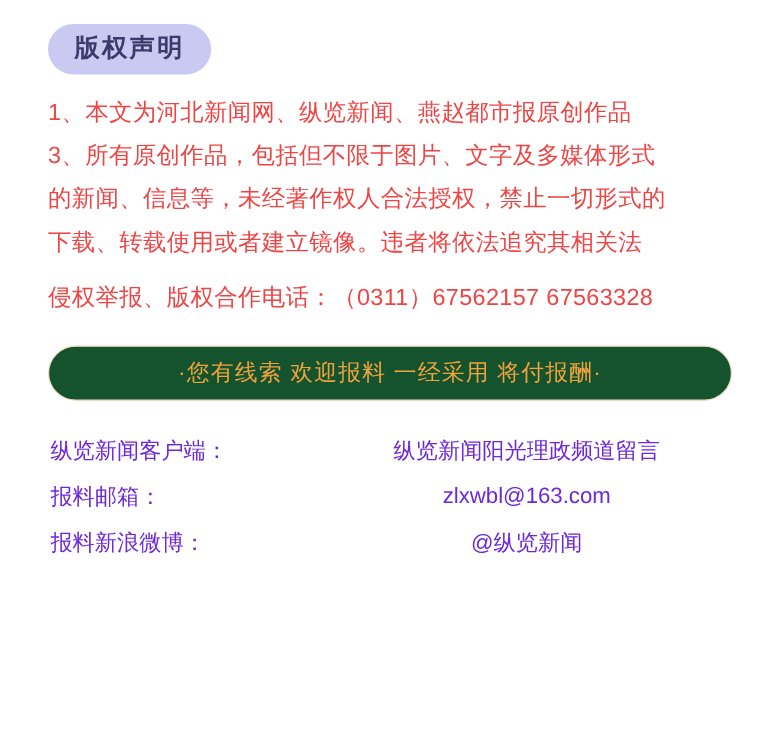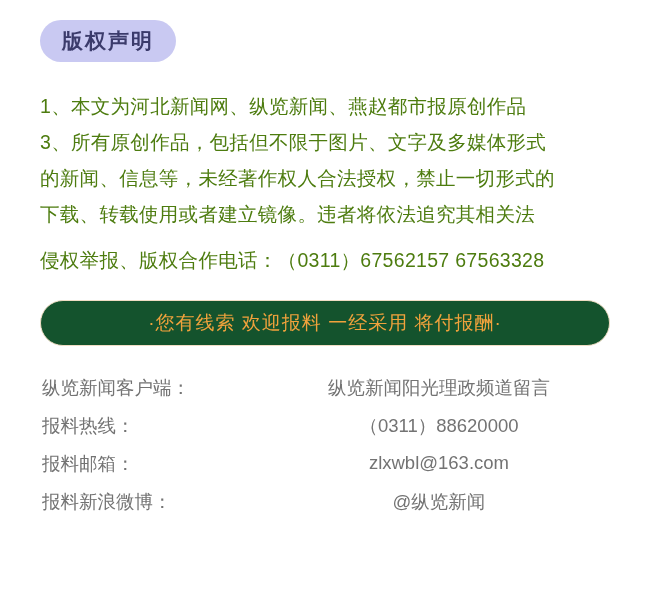--- a/index.html
+++ b/index.html
@@ -41,10 +41,10 @@
 
   
   .notice {
-    margin-top: 26px;
+    margin-top: 14px;
     font-size: 19.5px;
     line-height: 36px;
-    color: #4d7c0f;
+    color: #ef4444;
     letter-spacing: 0.3px;
   }
   .notice .line {

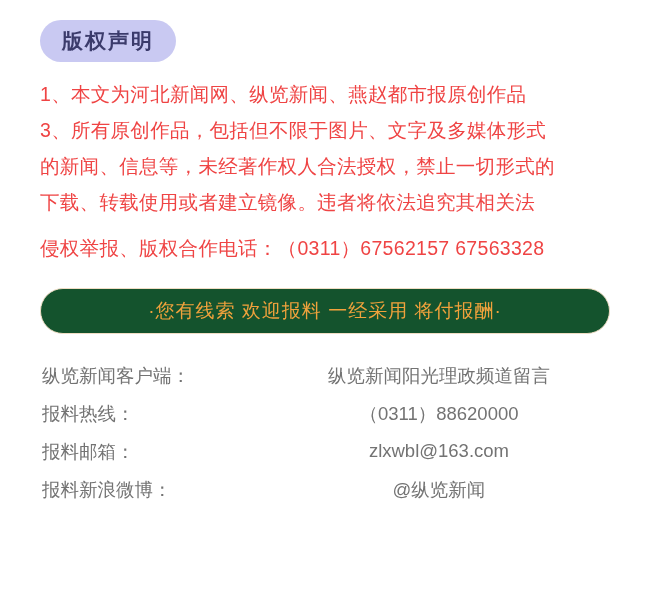--- a/index.html
+++ b/index.html
@@ -76,7 +76,7 @@
     width: 100%;
     border-collapse: collapse;
     font-size: 18.5px;
-    color: #737373;
+    color: #6d28d9;
   }
   .contacts tr {
     height: 38px;

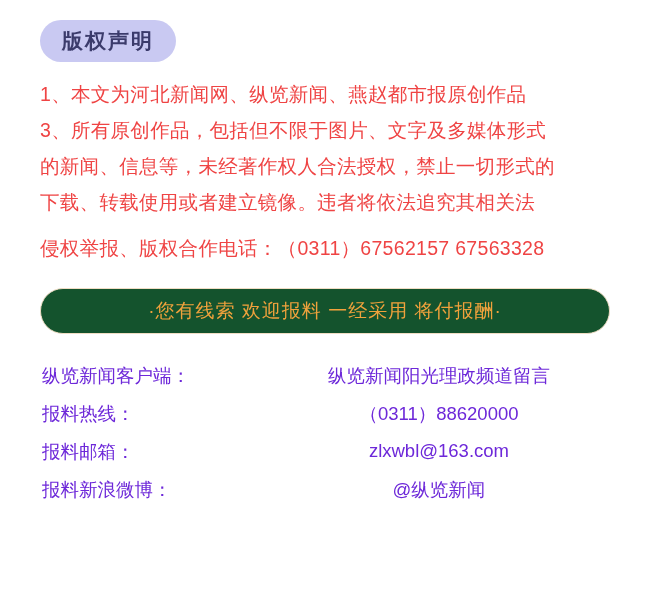--- a/index.html
+++ b/index.html
@@ -120,10 +120,6 @@
         <td class="value">纵览新闻阳光理政频道留言</td>
       </tr>
       <tr>
-        <td class="label">报料热线：</td>
-        <td class="value">（0311）88620000</td>
-      </tr>
-      <tr>
         <td class="label">报料邮箱：</td>
         <td class="value">zlxwbl@163.com</td>
       </tr>

